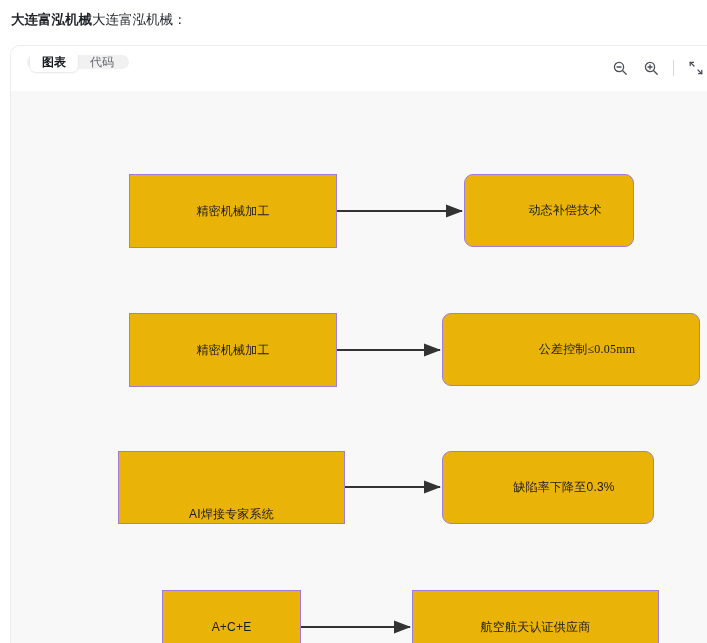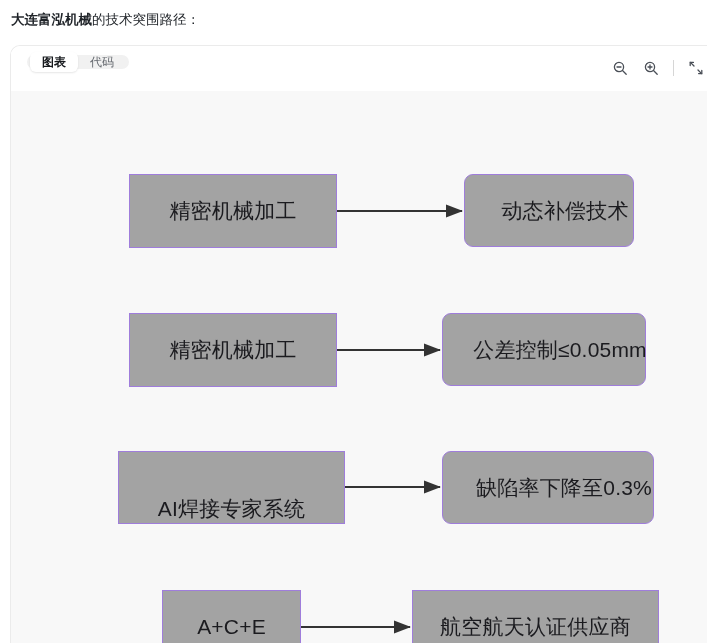--- a/index.html
+++ b/index.html
@@ -138,7 +138,7 @@
 <body>
 
 <div class="intro">
-  <span class="strong">大连富泓机械</span><span class="rest">的技术突围路径：</span>
+  <span class="strong">大连富泓机械</span><span class="rest">大连富泓机械：</span>
 </div>
 
 <div class="card">

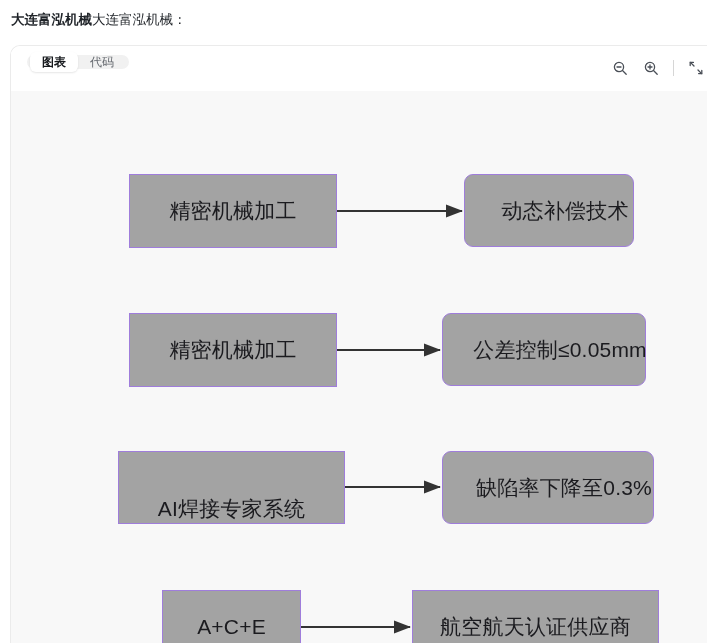--- a/index.html
+++ b/index.html
@@ -122,13 +122,13 @@
   .nodebox {
     position: absolute;
     box-sizing: border-box;
-    background: #a3a3a3;
+    background: #eab308;
     border: 1.6px solid #9f7ddb;
     display: flex;
     align-items: center;
     justify-content: center;
     color: #1b1b1f;
-    font-size: 21px;
+    font-size: 12px;
     letter-spacing: .2px;
     white-space: nowrap;
   }

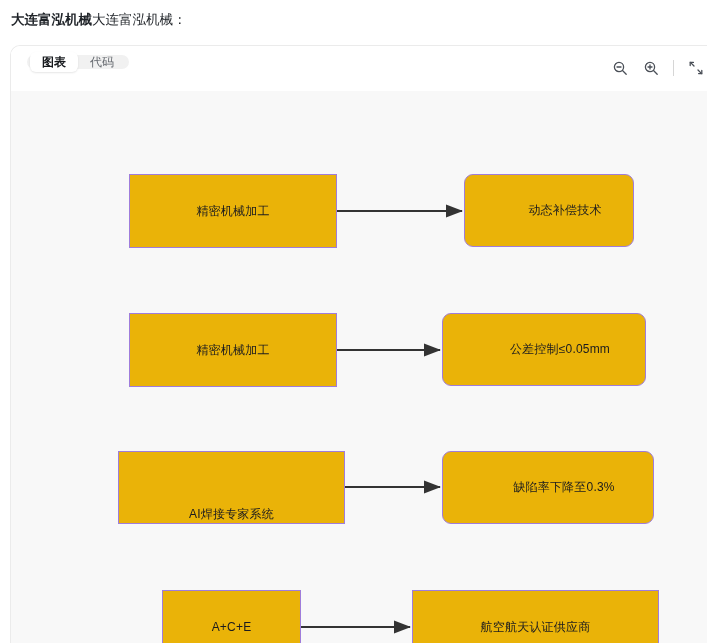--- a/index.html
+++ b/index.html
@@ -201,7 +201,7 @@
         <div class="nodebox" style="left: 118px; top: 222px; width: 208px; height: 74px;">
           <span>精密机械加工</span>
         </div>
-        <div class="nodebox rounded" style="left: 431px; top: 222px; width: 204px; height: 73px;">
+        <div class="nodebox rounded" style="left: 431px; top: 222px; width: 258px; height: 73px; font-family: Liberation Serif, serif;">
           <span>公差控制≤0.05mm</span>
         </div>
         <div class="nodebox" style="left: 107px; top: 360px; width: 227px; height: 73px; align-items: flex-end;">

